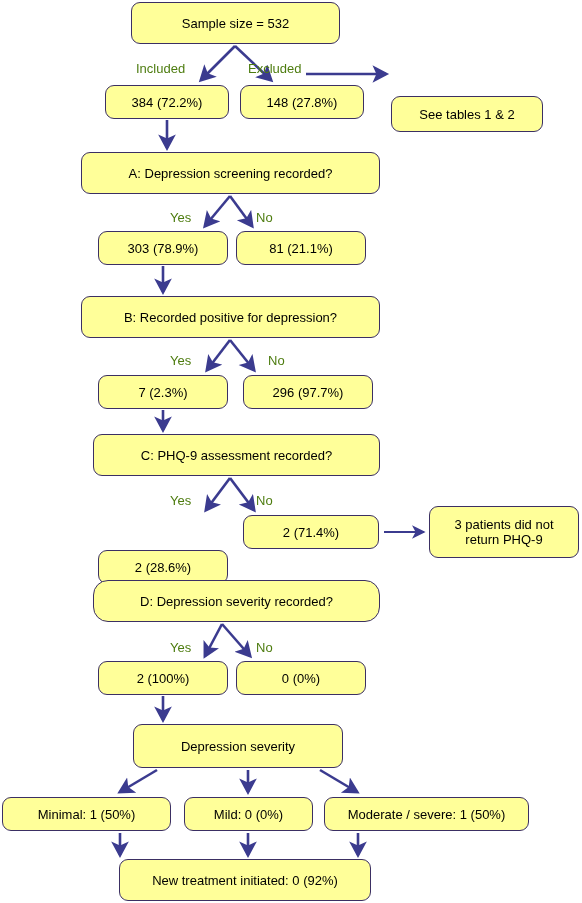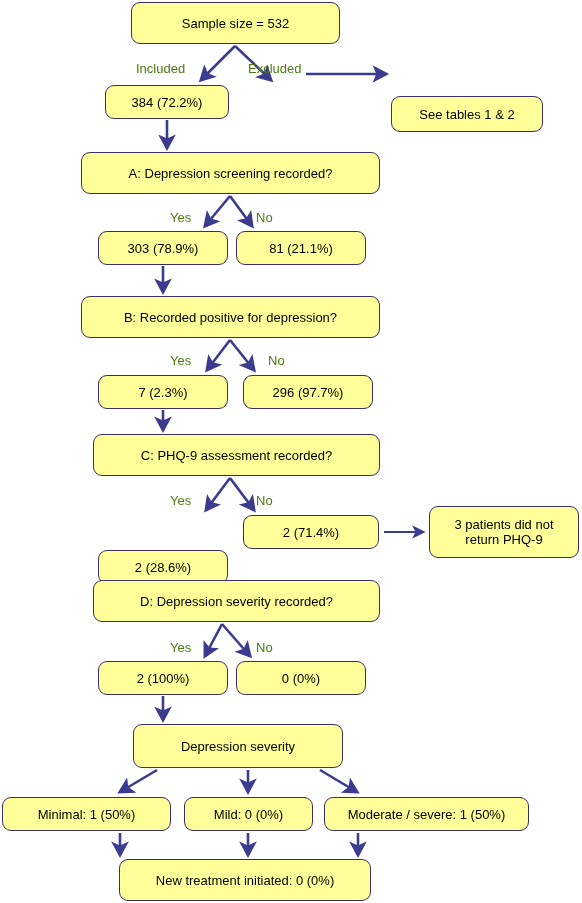--- a/index.html
+++ b/index.html
@@ -115,6 +115,9 @@
     <span>384 (72.2%)</span>
   </div>
 
+  <div class="node" style="left:240px;top:85px;width:124px;height:34px;">
+    <span>148 (27.8%)</span>
+  </div>
 
   <div class="node" style="left:391px;top:56px;width:152px;height:36px;margin-top:40px;">
     <span>See tables 1 &amp; 2</span>

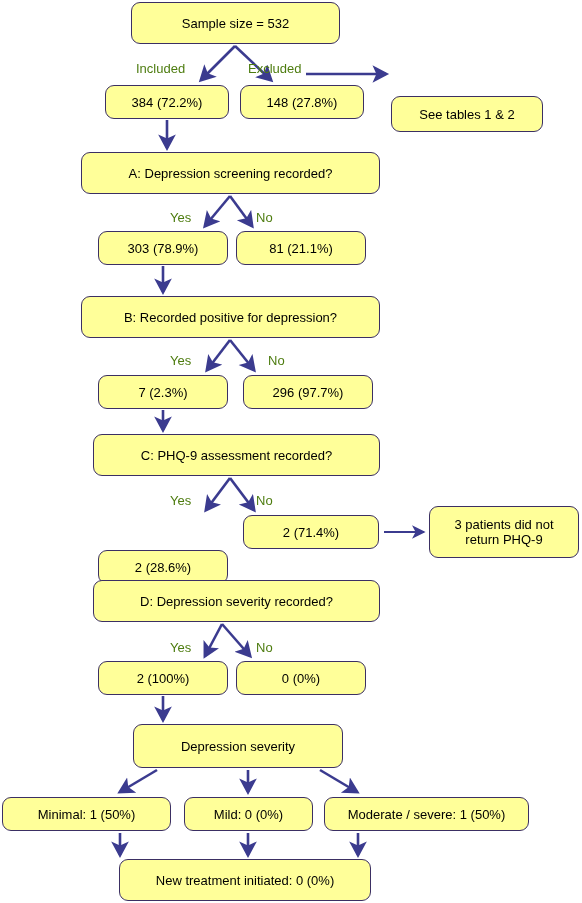--- a/index.html
+++ b/index.html
@@ -163,7 +163,7 @@
     <span>3 patients did not return PHQ-9</span>
   </div>
 
-  <div class="node" style="left:93px;top:580px;width:287px;height:42px;">
+  <div class="node" style="left:93px;top:580px;width:287px;height:42px;border-radius:15px;">
     <span>D: Depression severity recorded?</span>
   </div>
 

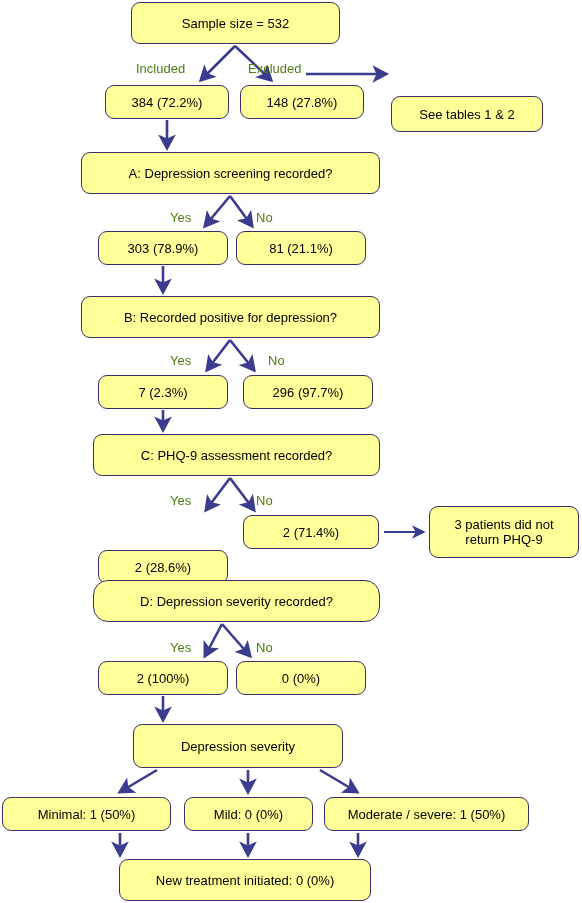--- a/index.html
+++ b/index.html
@@ -192,7 +192,7 @@
   </div>
 
   <div class="node" style="left:119px;top:859px;width:252px;height:42px;">
-    <span>New treatment initiated: 0 (0%)</span>
+    <span>New treatment initiated: 0 (92%)</span>
   </div>
 
   <div class="edge-label" style="left:136px;top:62px;">Included</div>

